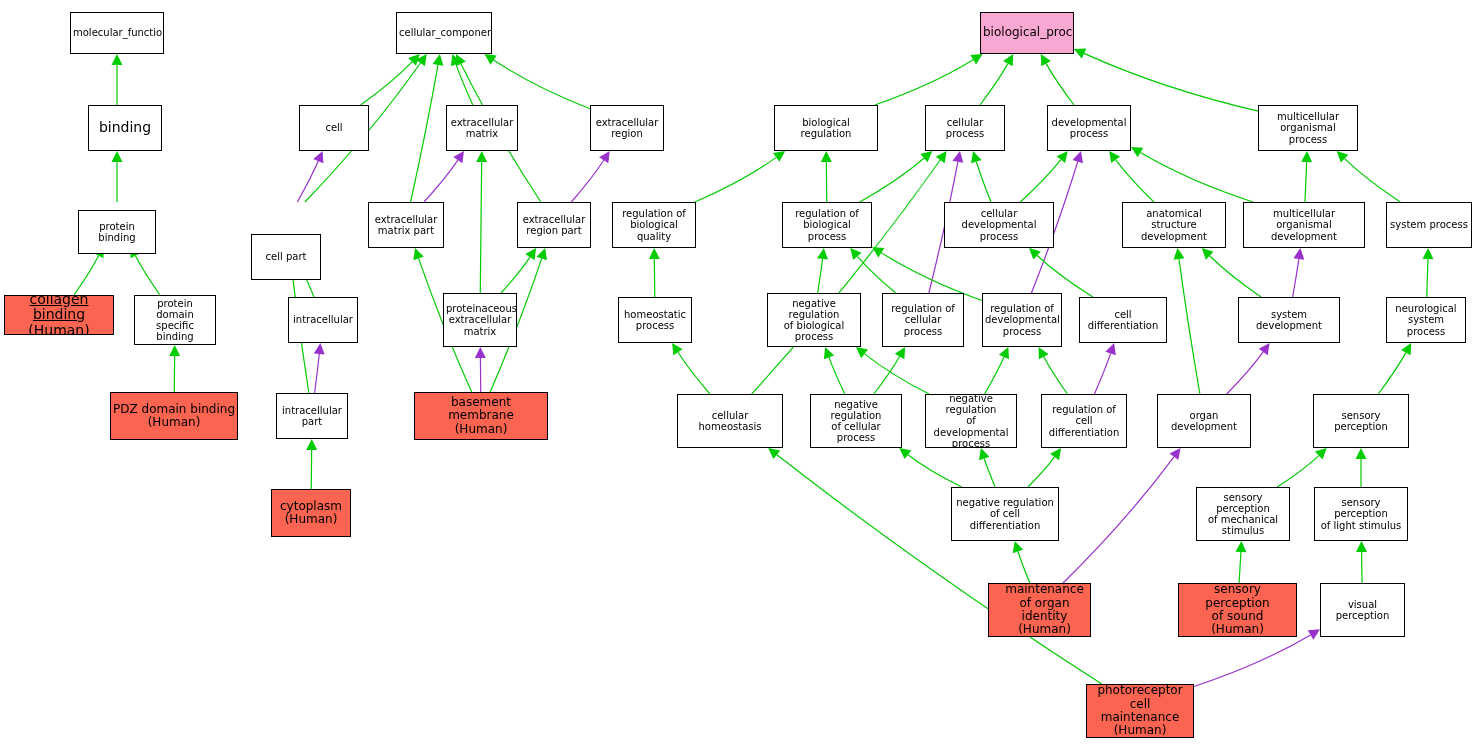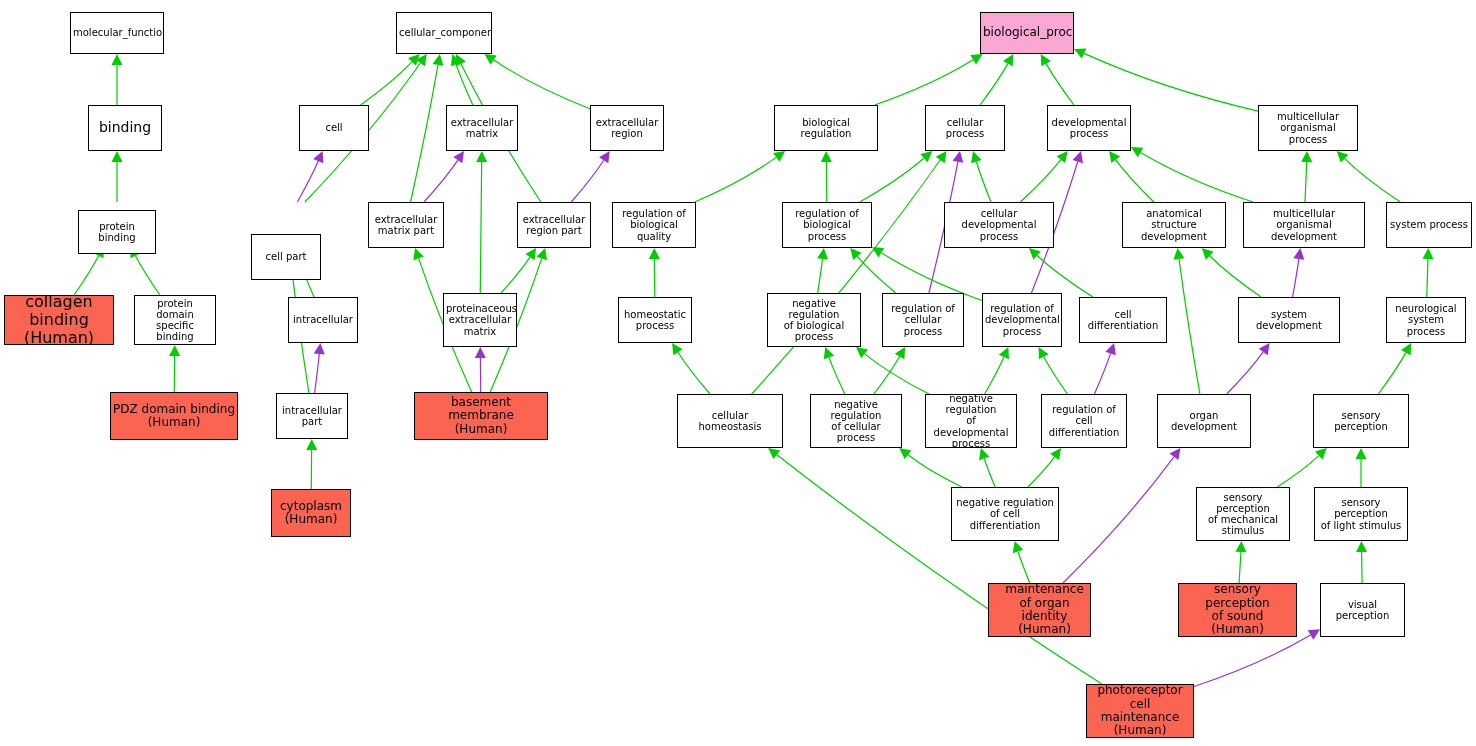--- a/index.html
+++ b/index.html
@@ -188,7 +188,7 @@
       <div class="node" style="left: 70px; top: 12px; width: 94px; height: 42px; font-size: 10px; background: rgb(255, 255, 255); border-color: rgb(0, 0, 0); color: rgb(0, 0, 0);"><span>molecular_function</span></div>
       <div class="node" style="left: 80px; top: 105px; width: 74px; height: 46px; font-size: 14px; background: rgb(255, 255, 255); border-color: rgb(0, 0, 0); color: rgb(0, 0, 0); margin-left: 8px;"><span>binding</span></div>
       <div class="node" style="left: 78px; top: 210px; width: 78px; height: 44px; font-size: 10px; background: rgb(255, 255, 255); border-color: rgb(0, 0, 0); color: rgb(0, 0, 0);"><span>protein binding</span></div>
-      <div class="node hit" style="left: 4px; top: 295px; width: 110px; height: 50px; font-size: 16px; background: rgb(250, 100, 80); border-color: rgb(0, 0, 0); color: rgb(0, 0, 0);"><span>collagen binding
+      <div class="node hit" style="left: 4px; top: 295px; width: 110px; height: 40px; font-size: 14px; background: rgb(250, 100, 80); border-color: rgb(0, 0, 0); color: rgb(0, 0, 0); text-decoration: underline;"><span>collagen binding
 (Human)</span></div>
       <div class="node" style="left: 134px; top: 295px; width: 82px; height: 50px; font-size: 10px; background: rgb(255, 255, 255); border-color: rgb(0, 0, 0); color: rgb(0, 0, 0);"><span>protein domain
 specific binding</span></div>

